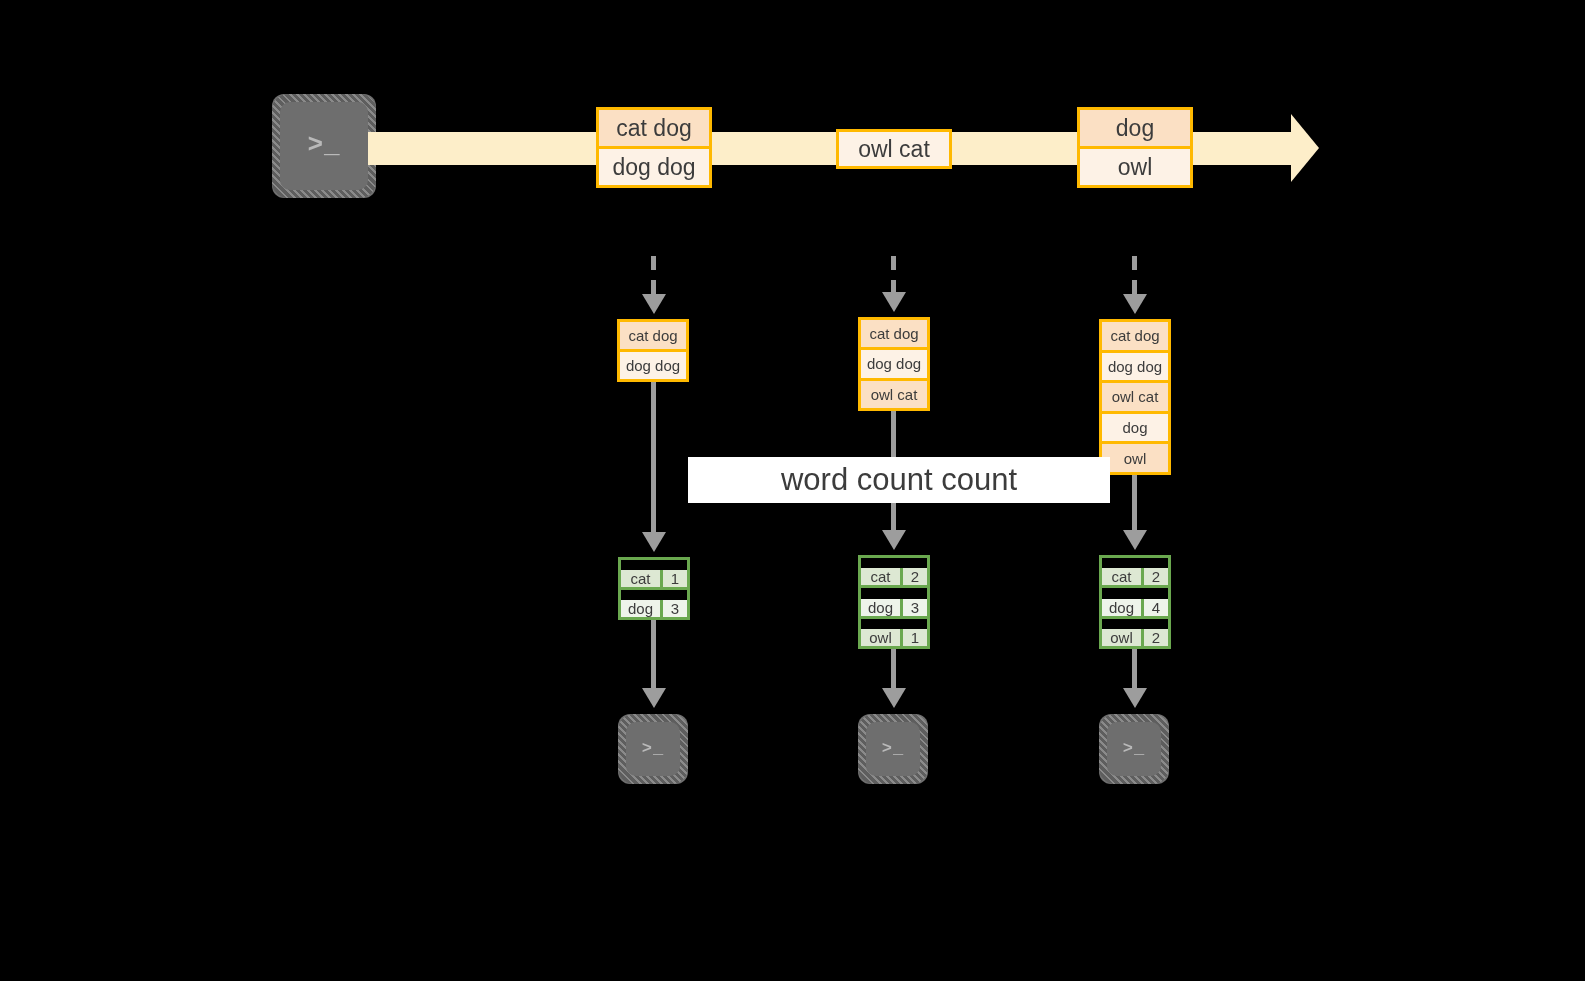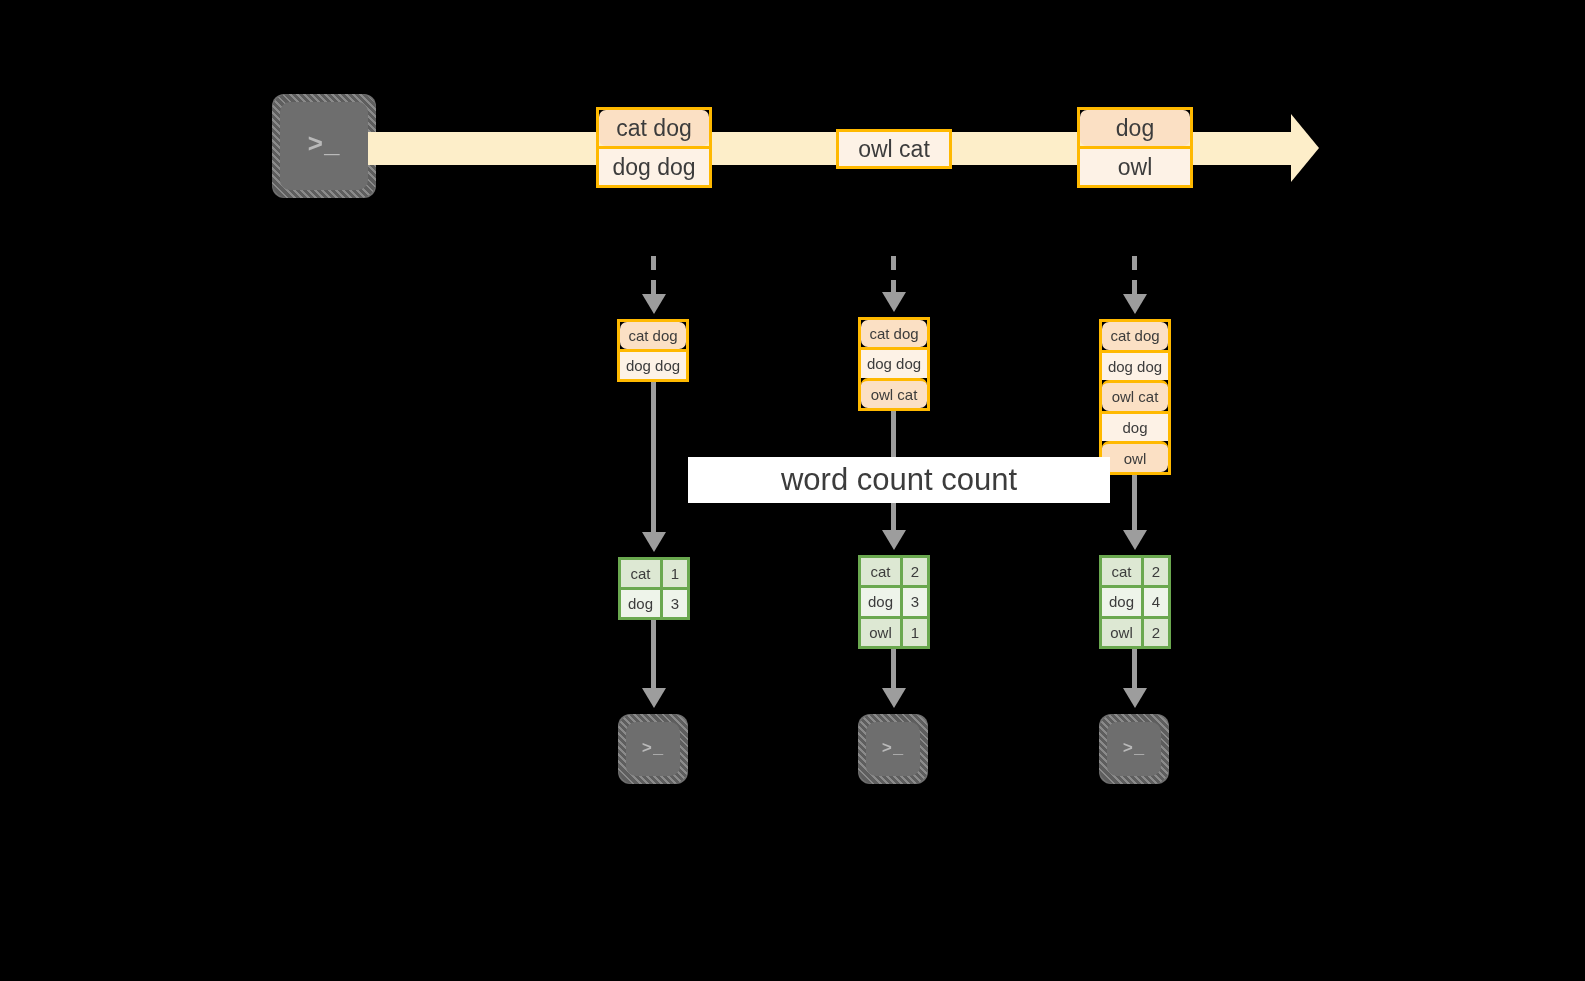--- a/index.html
+++ b/index.html
@@ -48,7 +48,7 @@
     flex:1;display:flex;align-items:center;justify-content:center;
     color:#3c3c3c;box-sizing:border-box;white-space:nowrap;
   }
-  .msgbox .row.a{background:#fbe0c4;border-radius:7px;}
+  .msgbox .row.a{background:#fbe0c4;}
   .msgbox .row.b{background:#fdf2e6;}
   .msgbox .row + .row{border-top:3px solid #ffb900;}
   

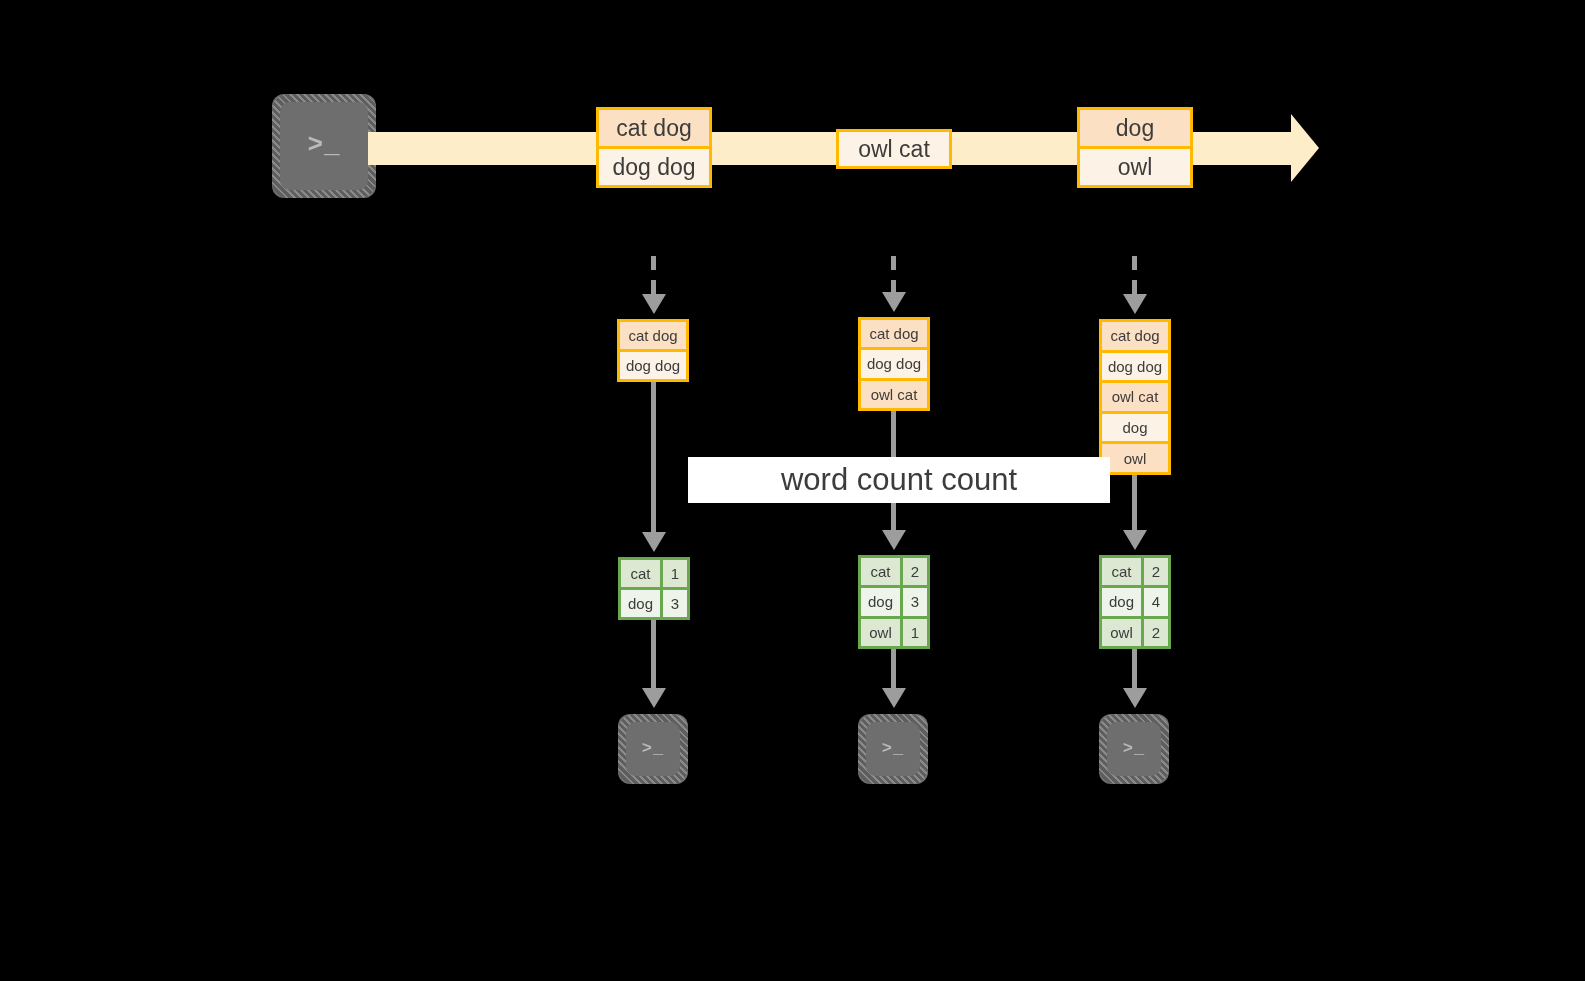--- a/index.html
+++ b/index.html
@@ -56,7 +56,7 @@
     position:absolute;border:3px solid #6aa84f;box-sizing:border-box;
     display:flex;flex-direction:column;
   }
-  .kvtable .krow{display:flex;flex:1;}
+  .kvtable .krow{display:flex;flex:1;align-items:flex-end;}
   .kvtable .krow + .krow{border-top:3px solid #6aa84f;}
   .kvtable .k,.kvtable .v{
     display:flex;align-items:center;justify-content:center;

